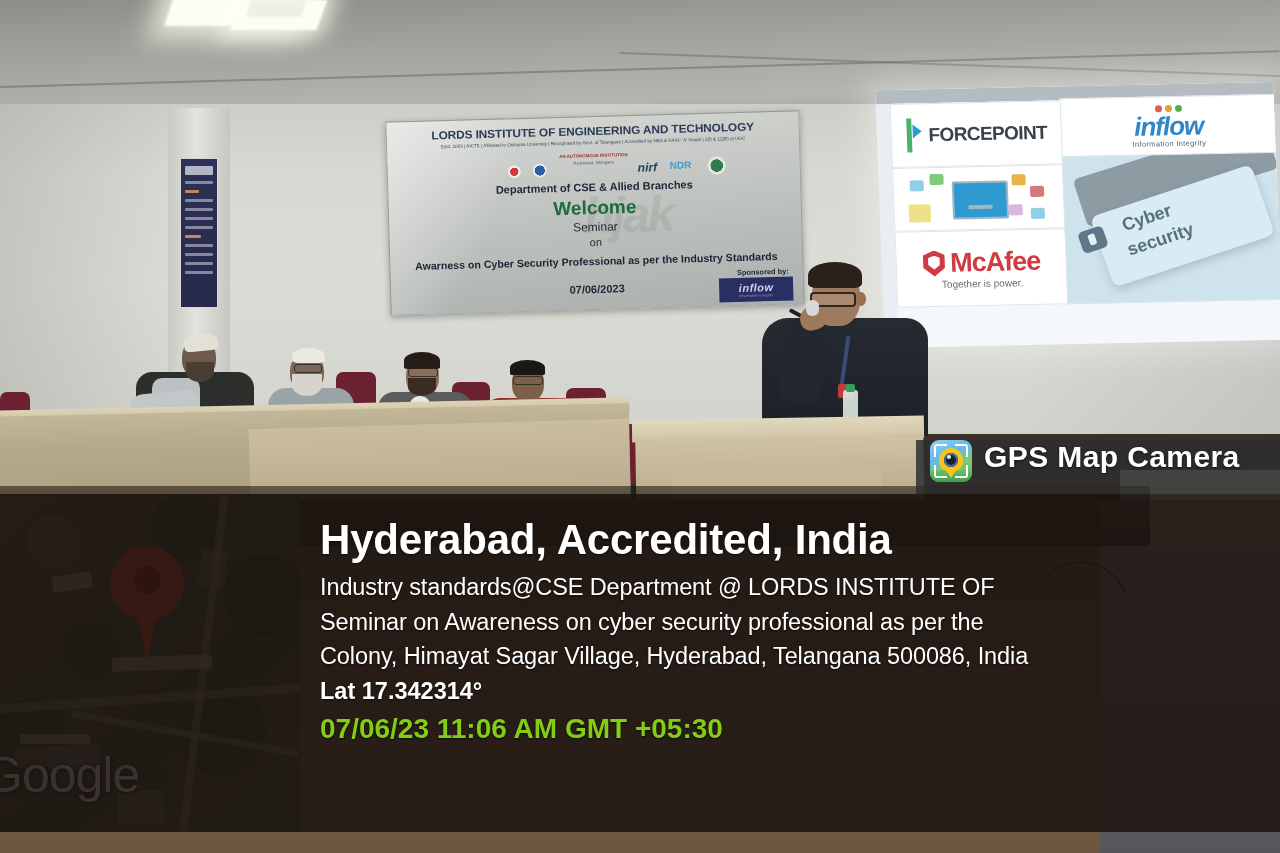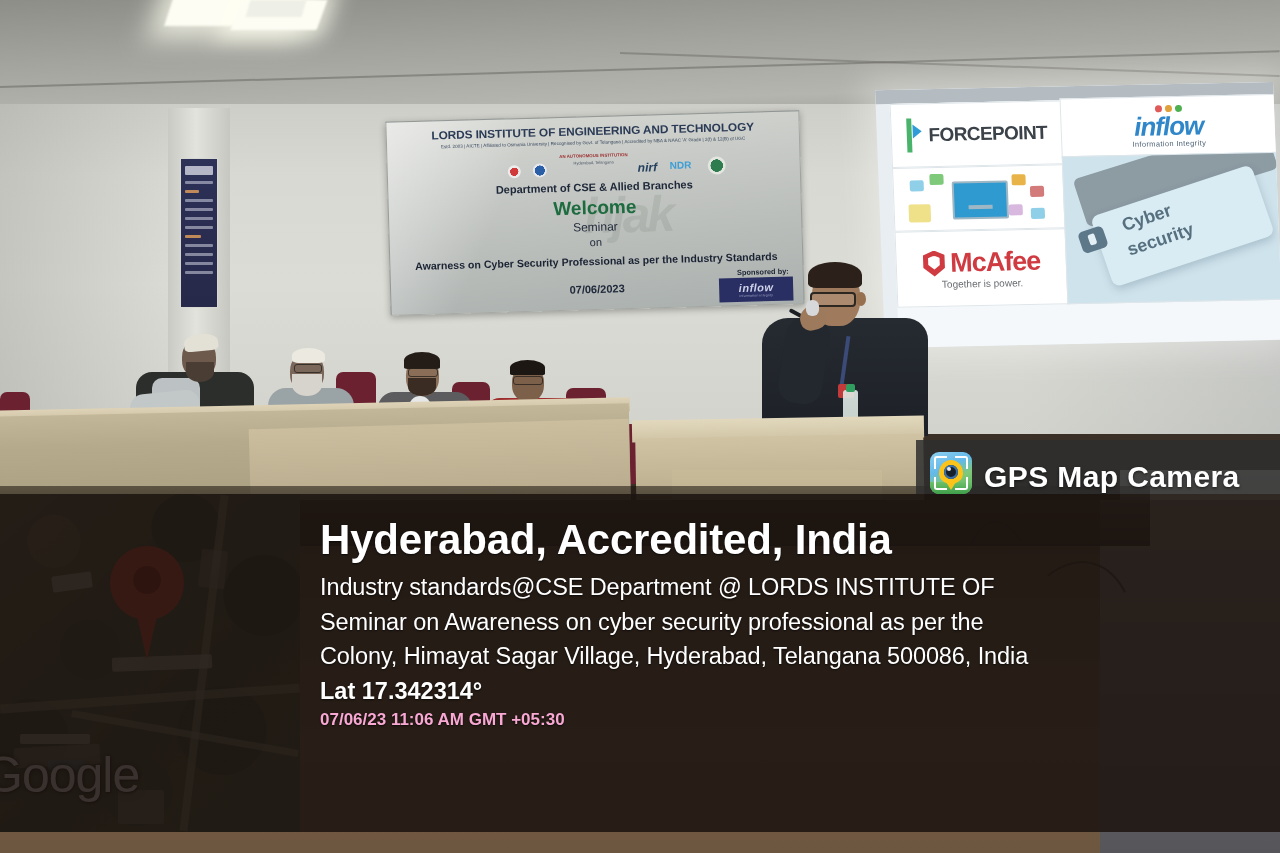--- a/index.html
+++ b/index.html
@@ -218,7 +218,7 @@
 
   
   .gps-badge{position:absolute;left:916px;top:440px;width:364px;height:54px;
-    background:rgba(46,46,46,.85);display:flex;align-items:flex-end;gap:12px;padding-left:14px;
+    background:rgba(46,46,46,.85);display:flex;align-items:flex-start;gap:12px;padding-left:14px;
     box-sizing:border-box;}
   .gps-icon{width:42px;height:42px;border-radius:9px;position:relative;flex:0 0 auto;
     background:linear-gradient(155deg,#8fd0f2 0%,#63b9e8 38%,#7fc97a 62%,#56b35a 100%);

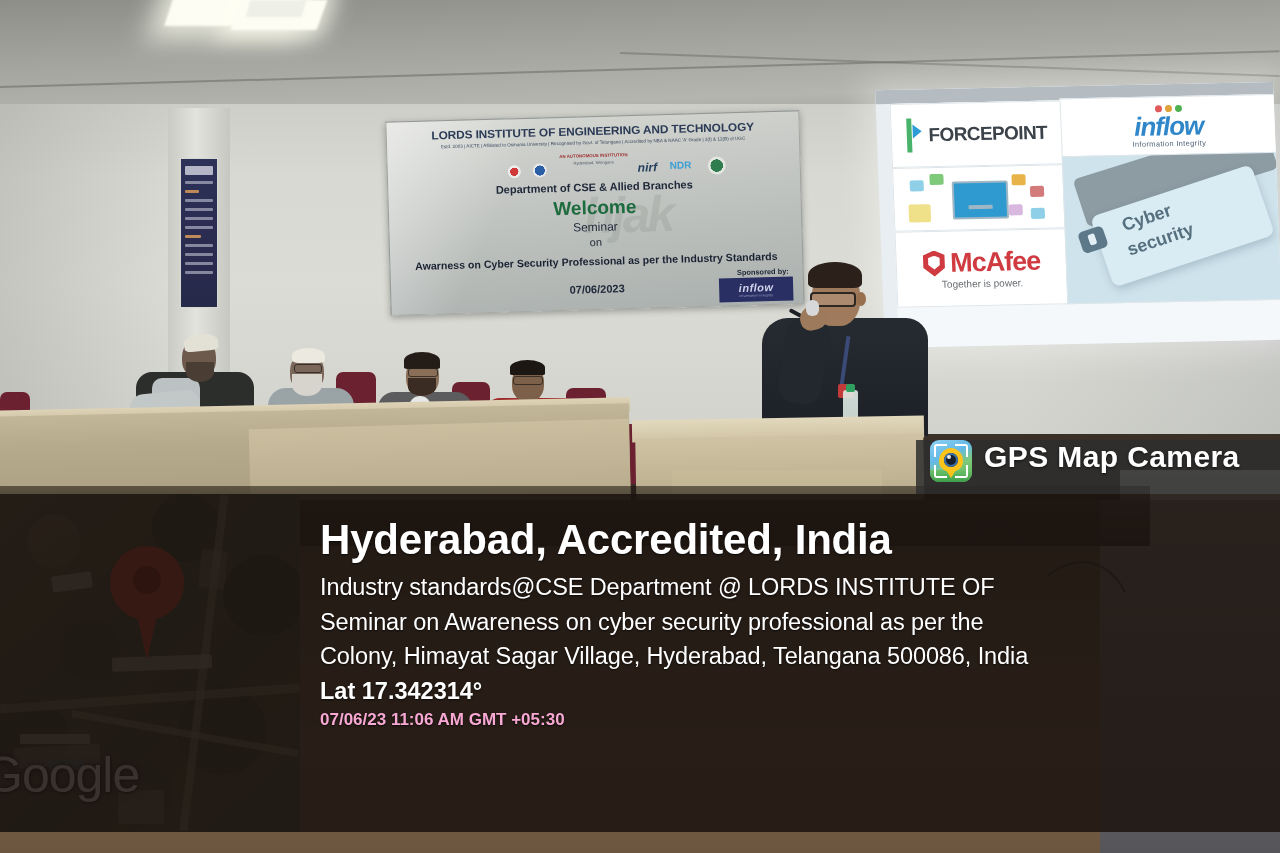--- a/index.html
+++ b/index.html
@@ -282,7 +282,7 @@
     text-shadow:0 1px 2px rgba(0,0,0,.7);white-space:nowrap;}
   .coord{font-size:23.5px;color:#fff;line-height:1.47;font-weight:bold;
     text-shadow:0 1px 2px rgba(0,0,0,.7);}
-  .stamp{font-size:17px;color:#f9a8d4;line-height:1.47;font-weight:bold;
+  .stamp{font-size:28px;color:#84cc16;line-height:1.47;font-weight:bold;
     text-shadow:0 1px 2px rgba(0,0,0,.7);}
 </style>
 </head>

